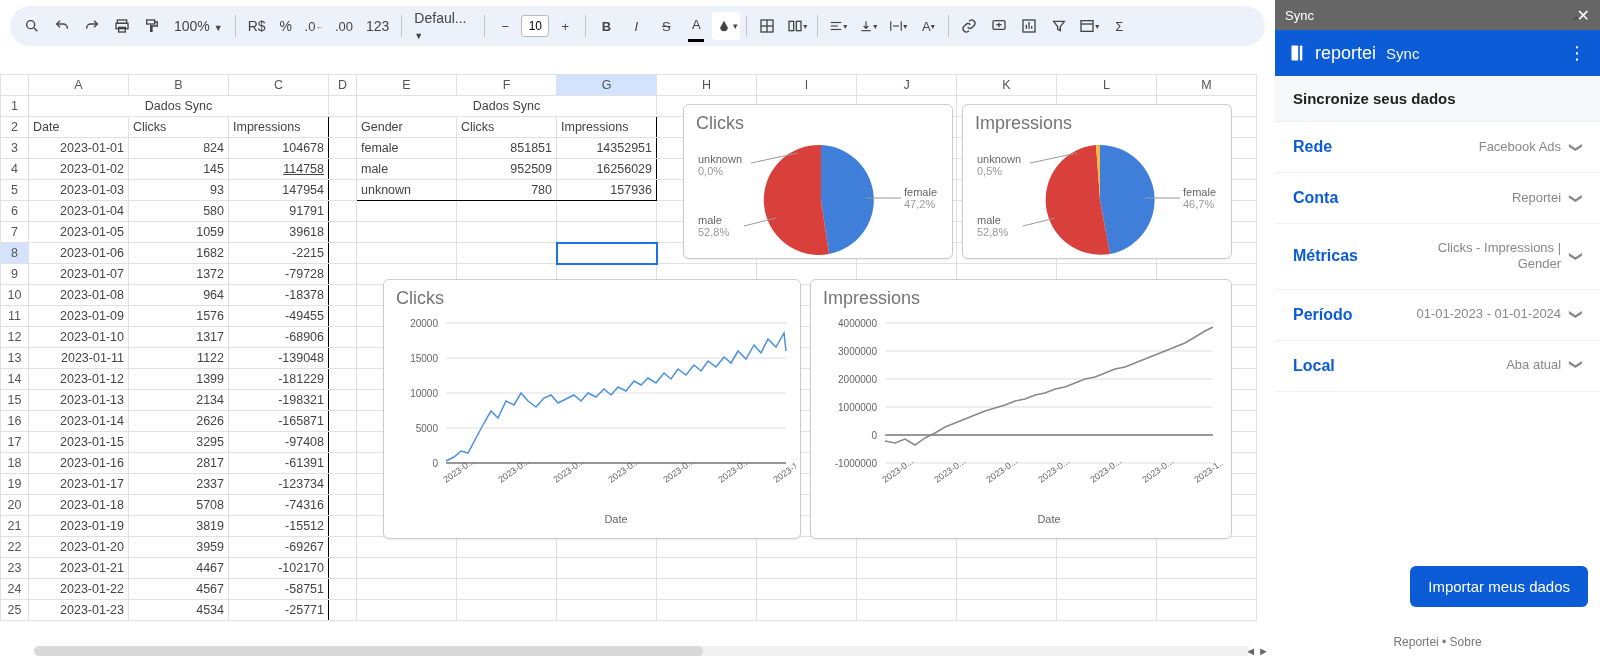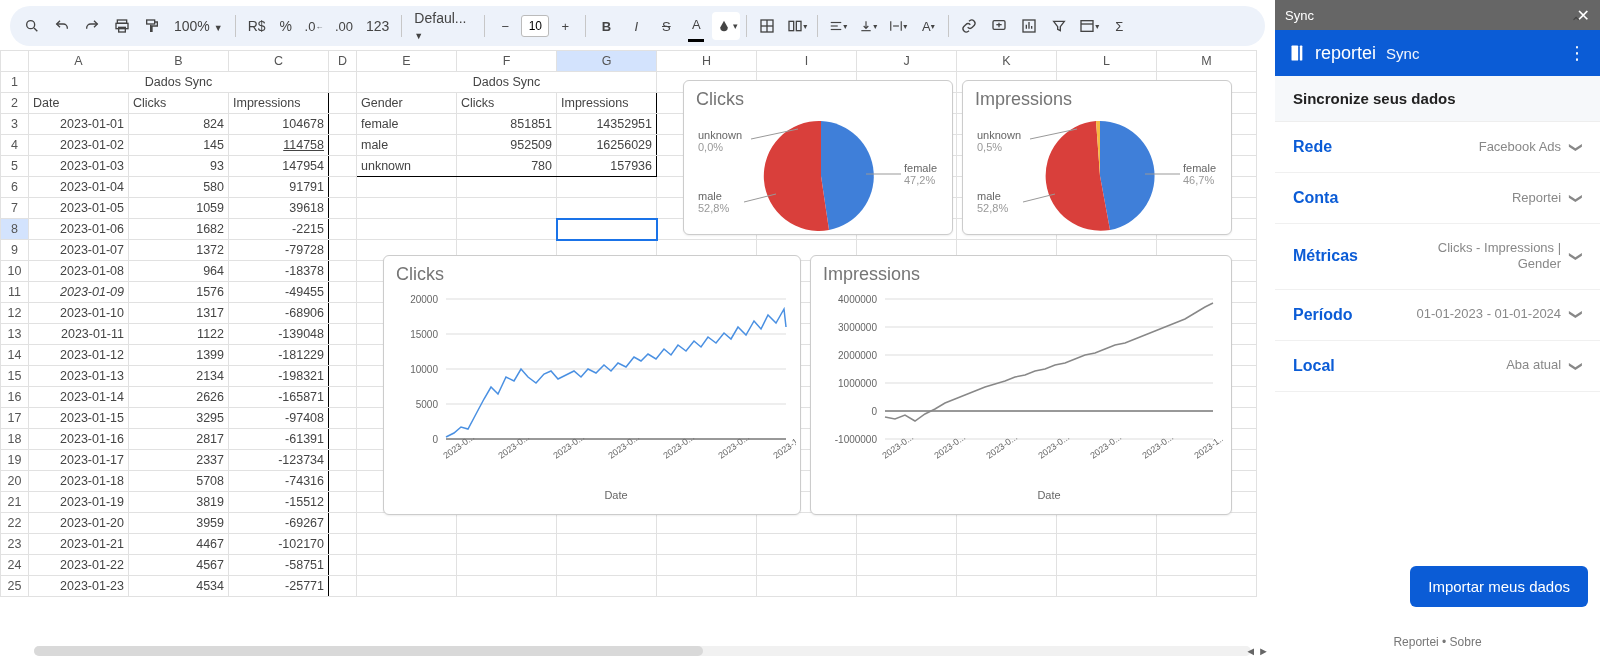--- a/index.html
+++ b/index.html
@@ -5,7 +5,7 @@
   * { box-sizing: border-box; }
   html, body { margin:0; padding:0; height:100%; font-family: Arial, sans-serif; font-size:13px; color:#444; background:#fff;}
   .root { display:flex; height:661px; width:1600px; overflow:hidden; }
-  .main { flex:0 0 1275px; display:flex; flex-direction:column; border-right:none; }
+  .main { flex:0 0 1275px; display:flex; flex-direction:column; border-right:none;gap:24px; }
   .sidebar { flex:0 0 325px; display:flex; flex-direction:column; }
   
   .toolbar { height:40px; background:#edf2fa; border-radius:20px; margin:6px 10px 4px 10px; display:flex; align-items:center; padding:0 8px; gap:2px;}

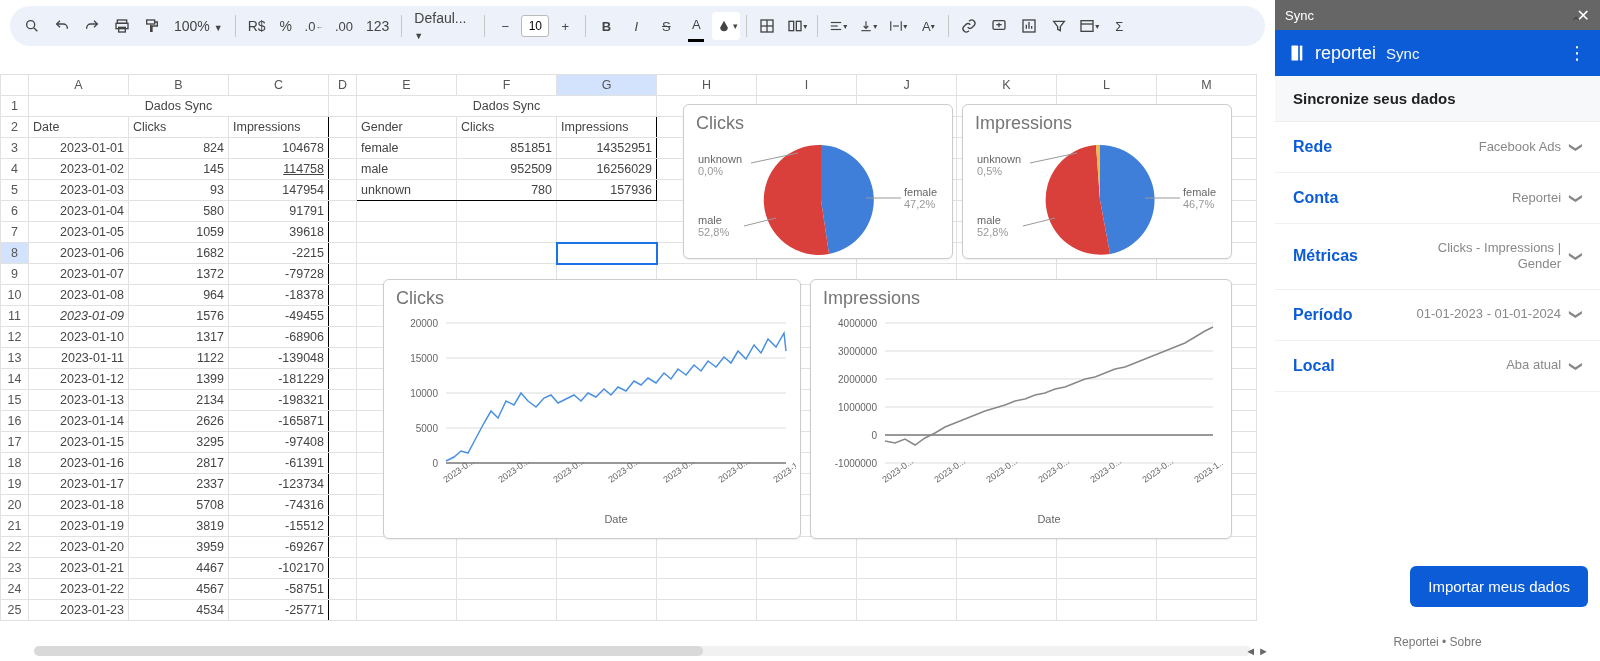--- a/index.html
+++ b/index.html
@@ -382,7 +382,7 @@
               </tr>
               <tr>
                 <th class="rowhdr">11</th>
-                <td class="colA ra" style="border-left:1px solid #000;font-style:italic;">2023-01-09</td>
+                <td class="colA ra" style="border-left:1px solid #000;">2023-01-09</td>
                 <td class="colB ra" style="">1576</td>
                 <td class="colC ra" style="border-right:1px solid #000;">-49455</td>
                 <td class="colD" style=""></td>

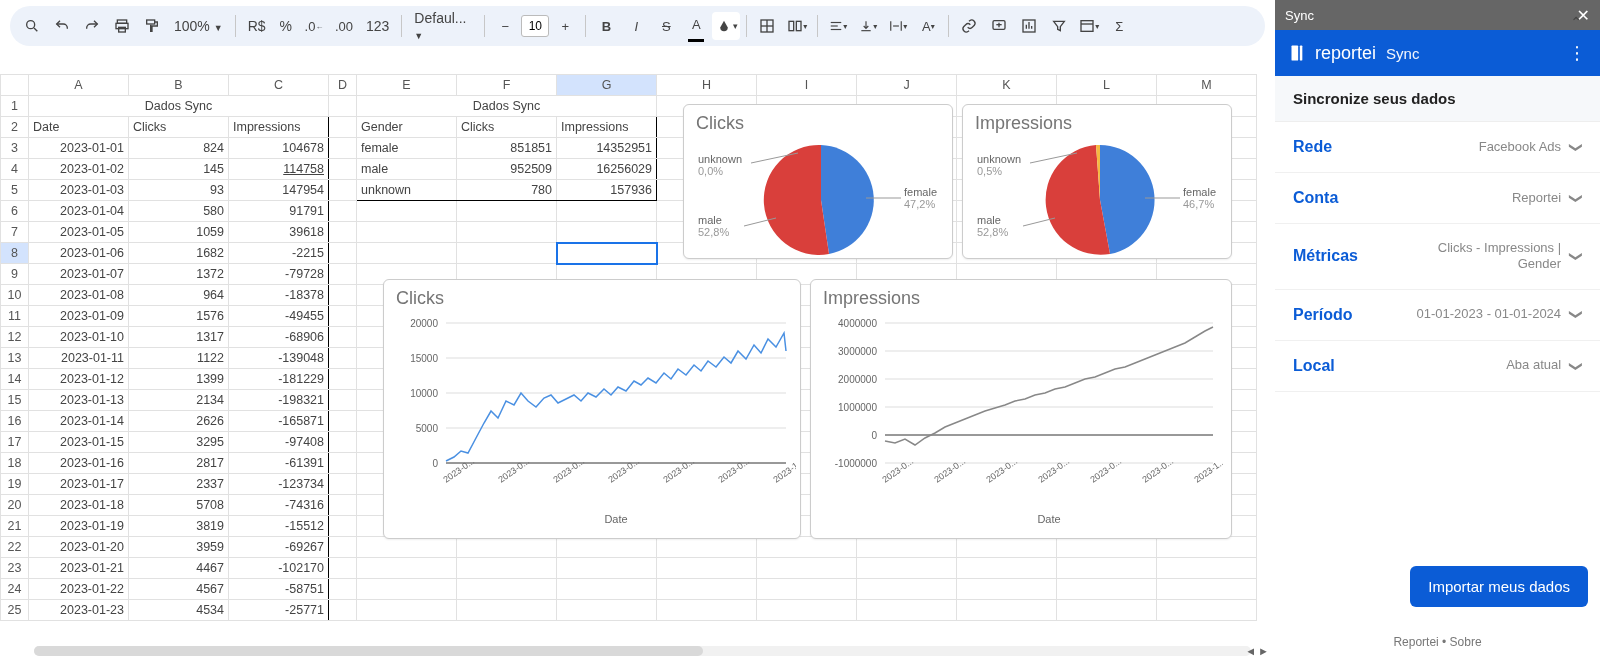--- a/index.html
+++ b/index.html
@@ -783,7 +783,7 @@
         </div>
         <div class="sb-row">
           <span class="lab">Local</span>
-          <span style="display:flex;align-items:flex-end;">
+          <span style="display:flex;align-items:flex-start;">
             <span class="val">Aba atual</span>
             <span class="chev" style="transform: rotate(90deg);">❯</span>
           </span>

